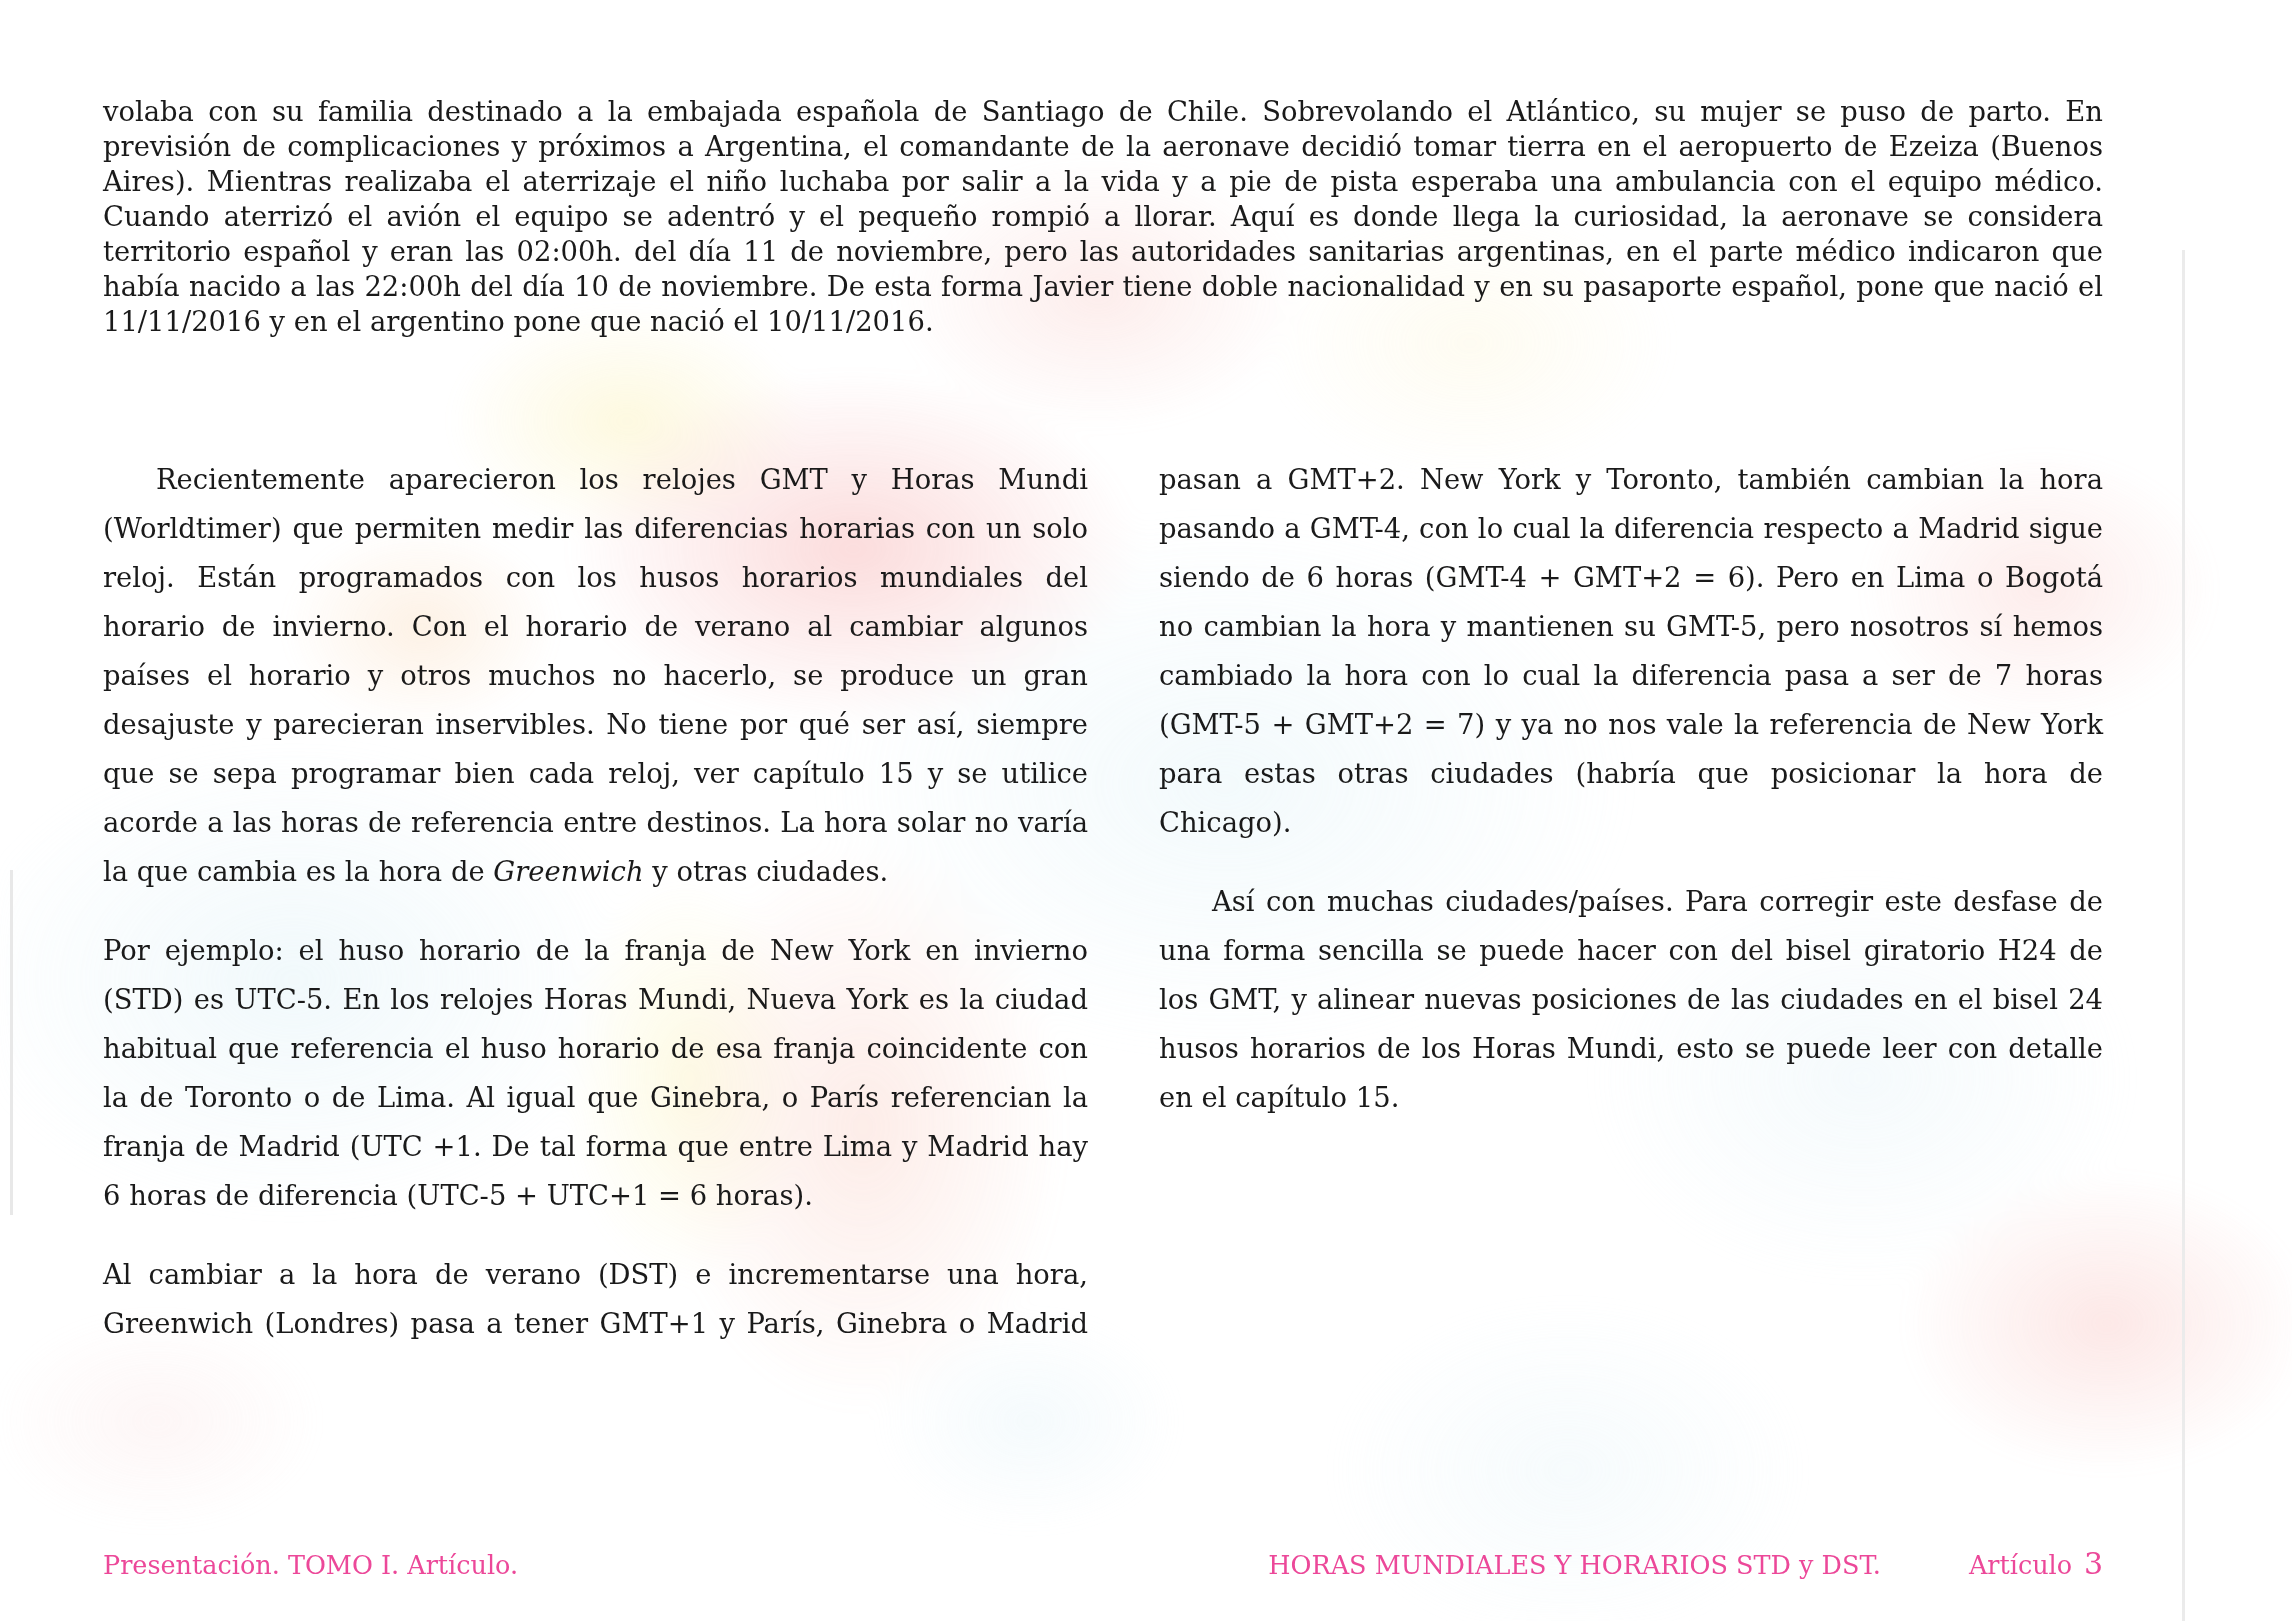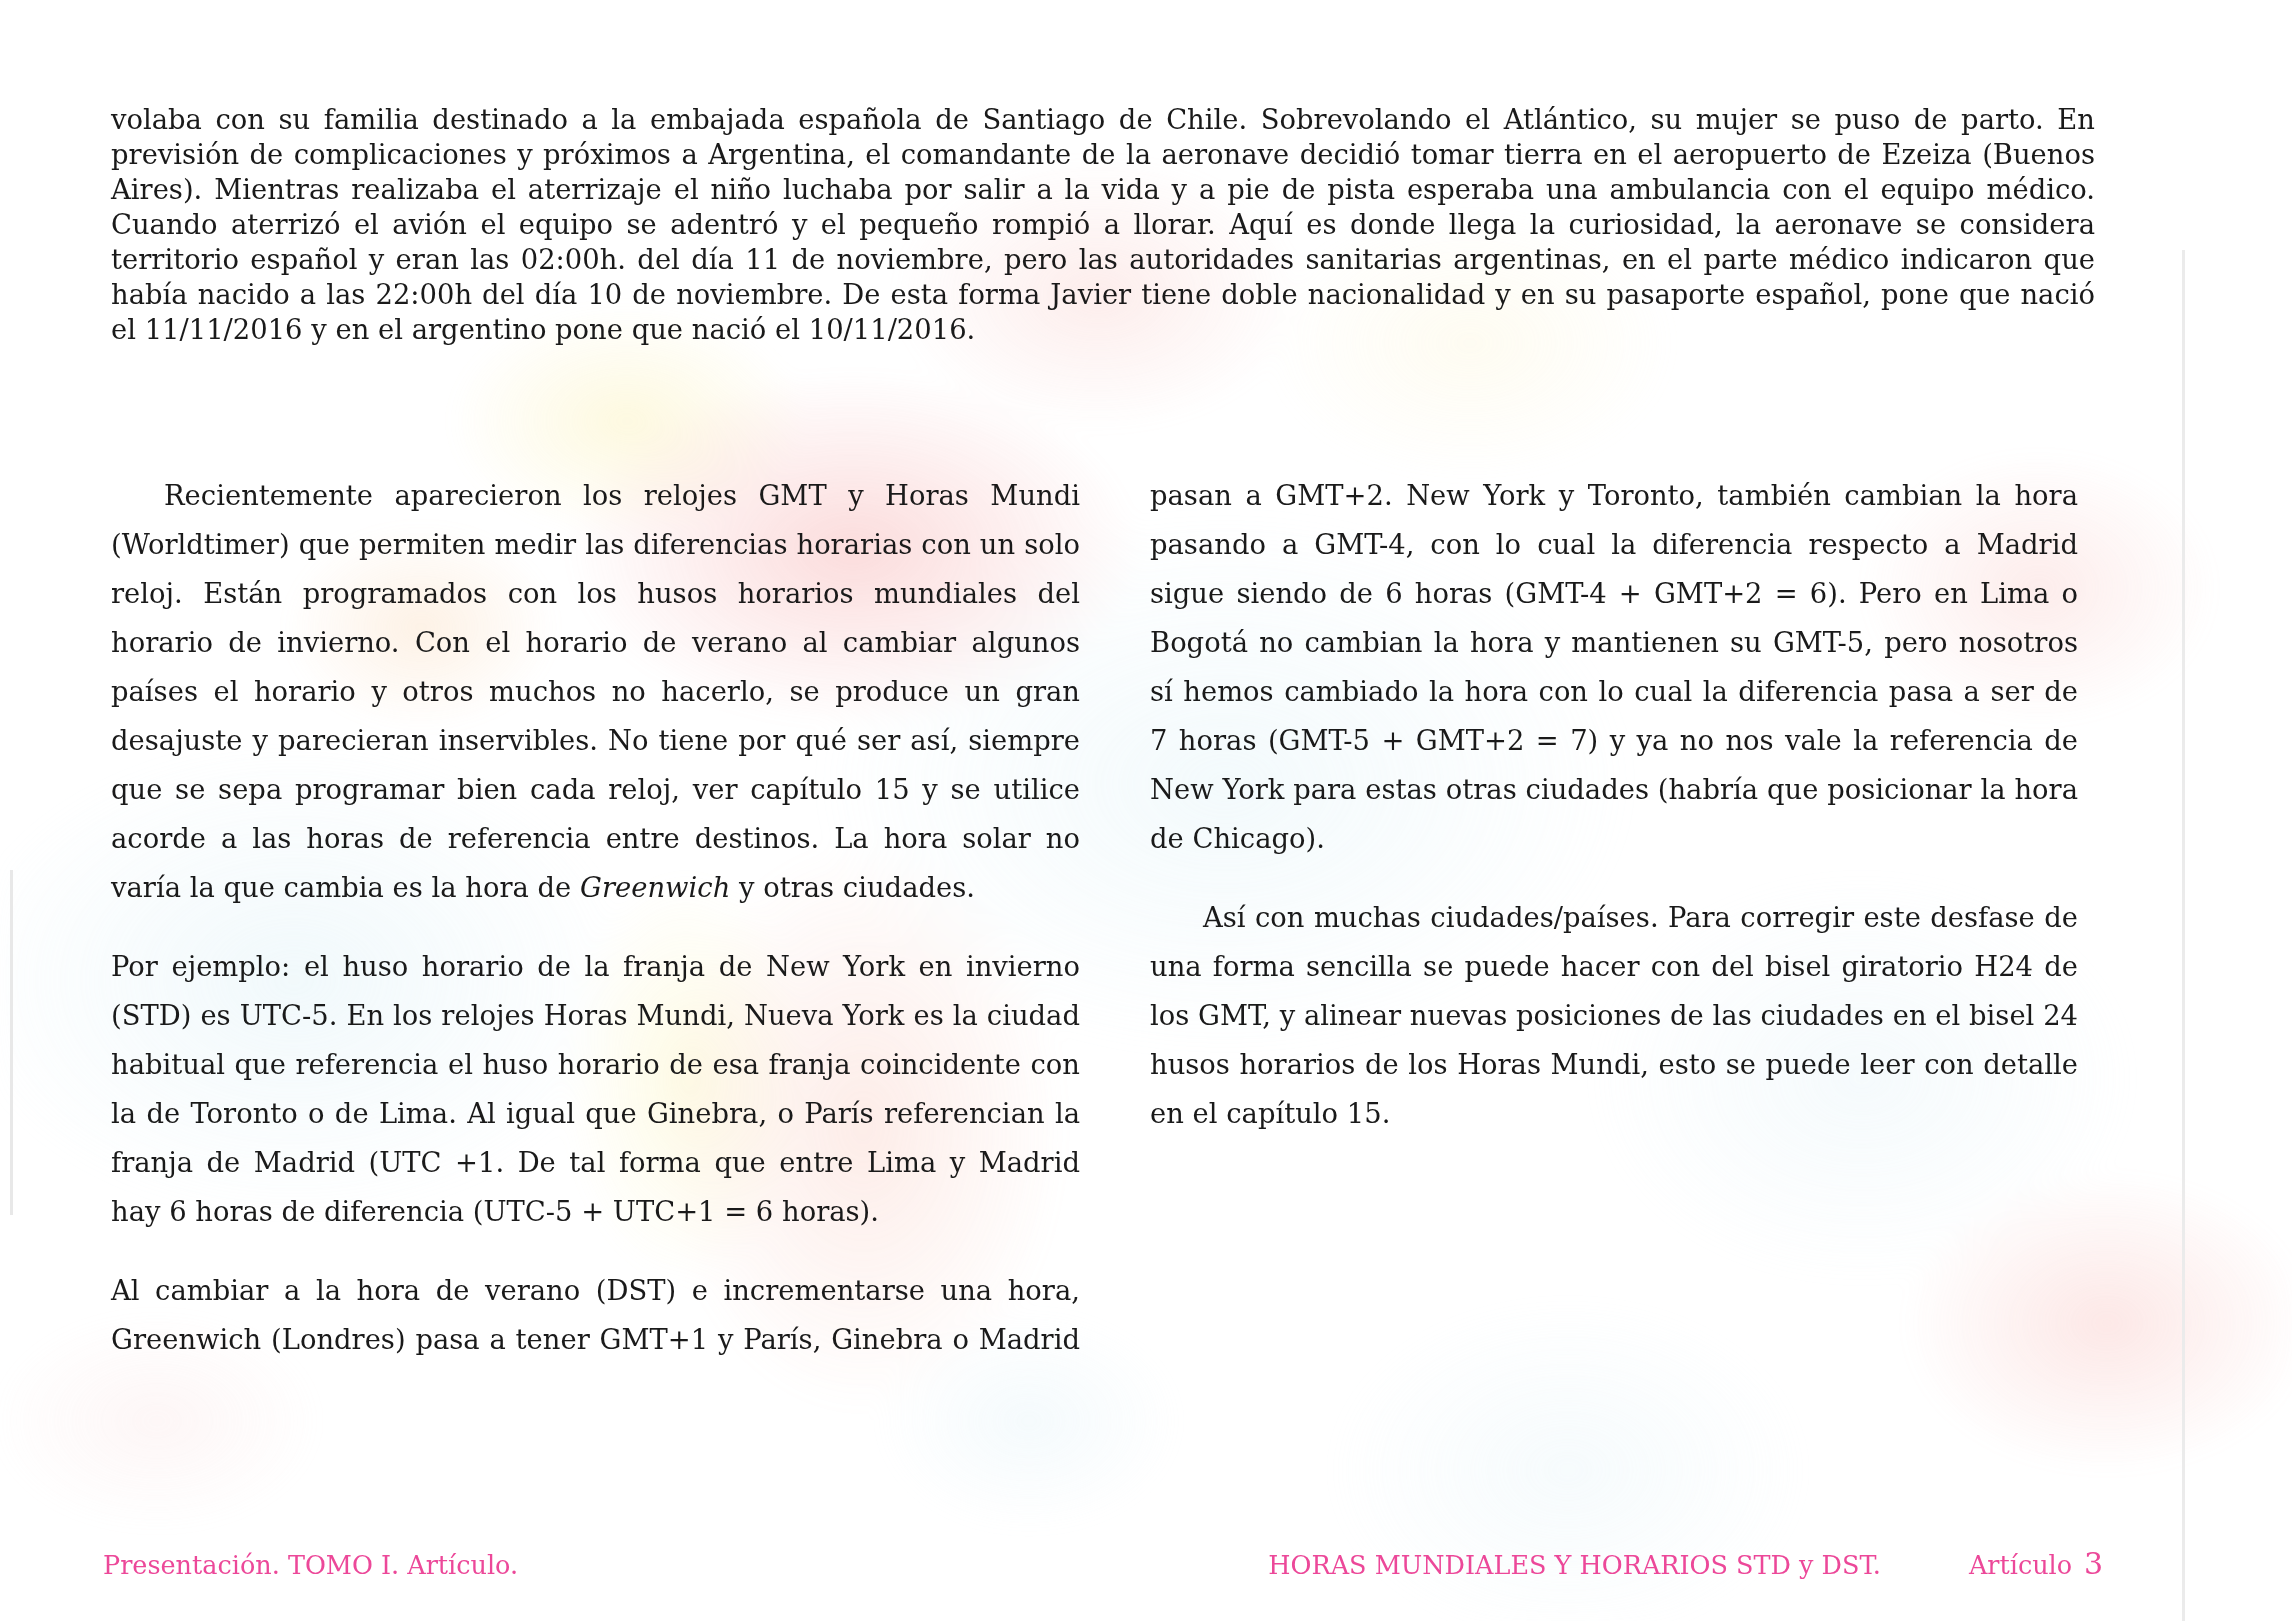--- a/index.html
+++ b/index.html
@@ -62,7 +62,7 @@
     z-index: 1;
     padding: 94px 190px 0 103px; 
   }
-  p { margin: 8px; }
+  p { margin: 0; }
 
   .intro {
     font-size: 27.4px;

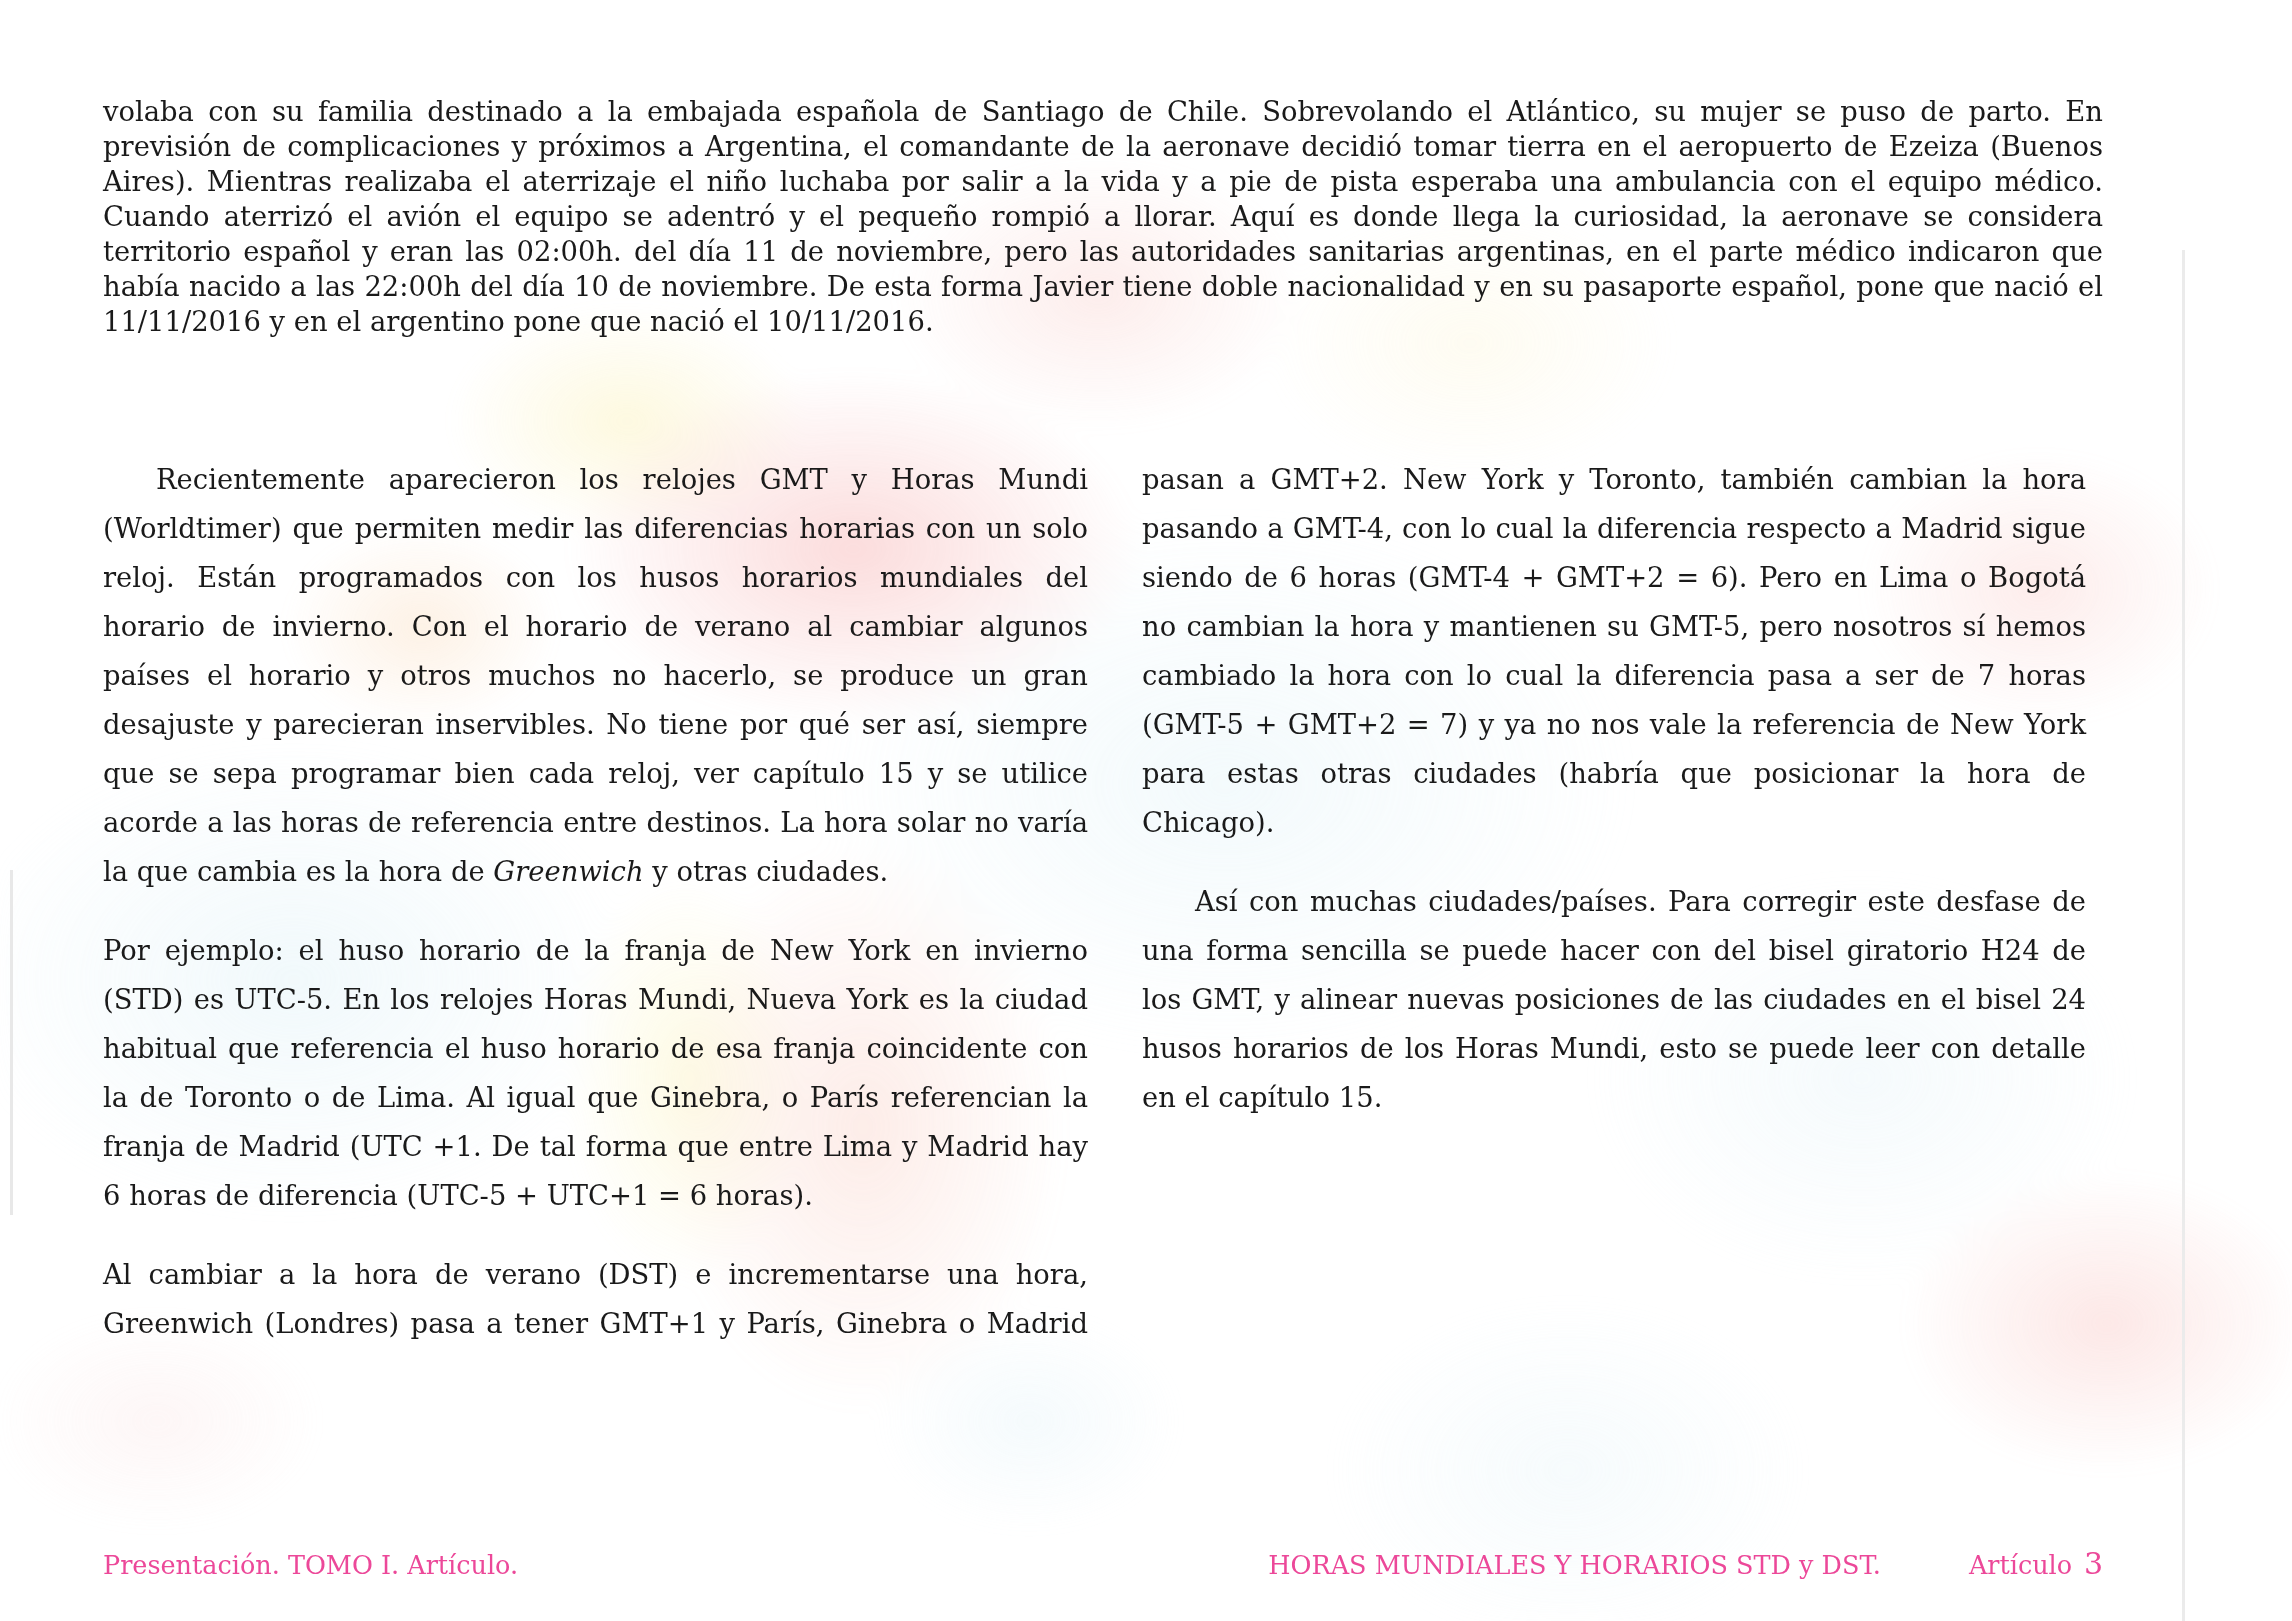--- a/index.html
+++ b/index.html
@@ -81,7 +81,7 @@
 
   .columns {
     display: flex;
-    gap: 54px;
+    gap: 71px;
     margin-top: 29px;
   }
   .col { text-align: justify; font-size: 27.4px; line-height: 49px; }

